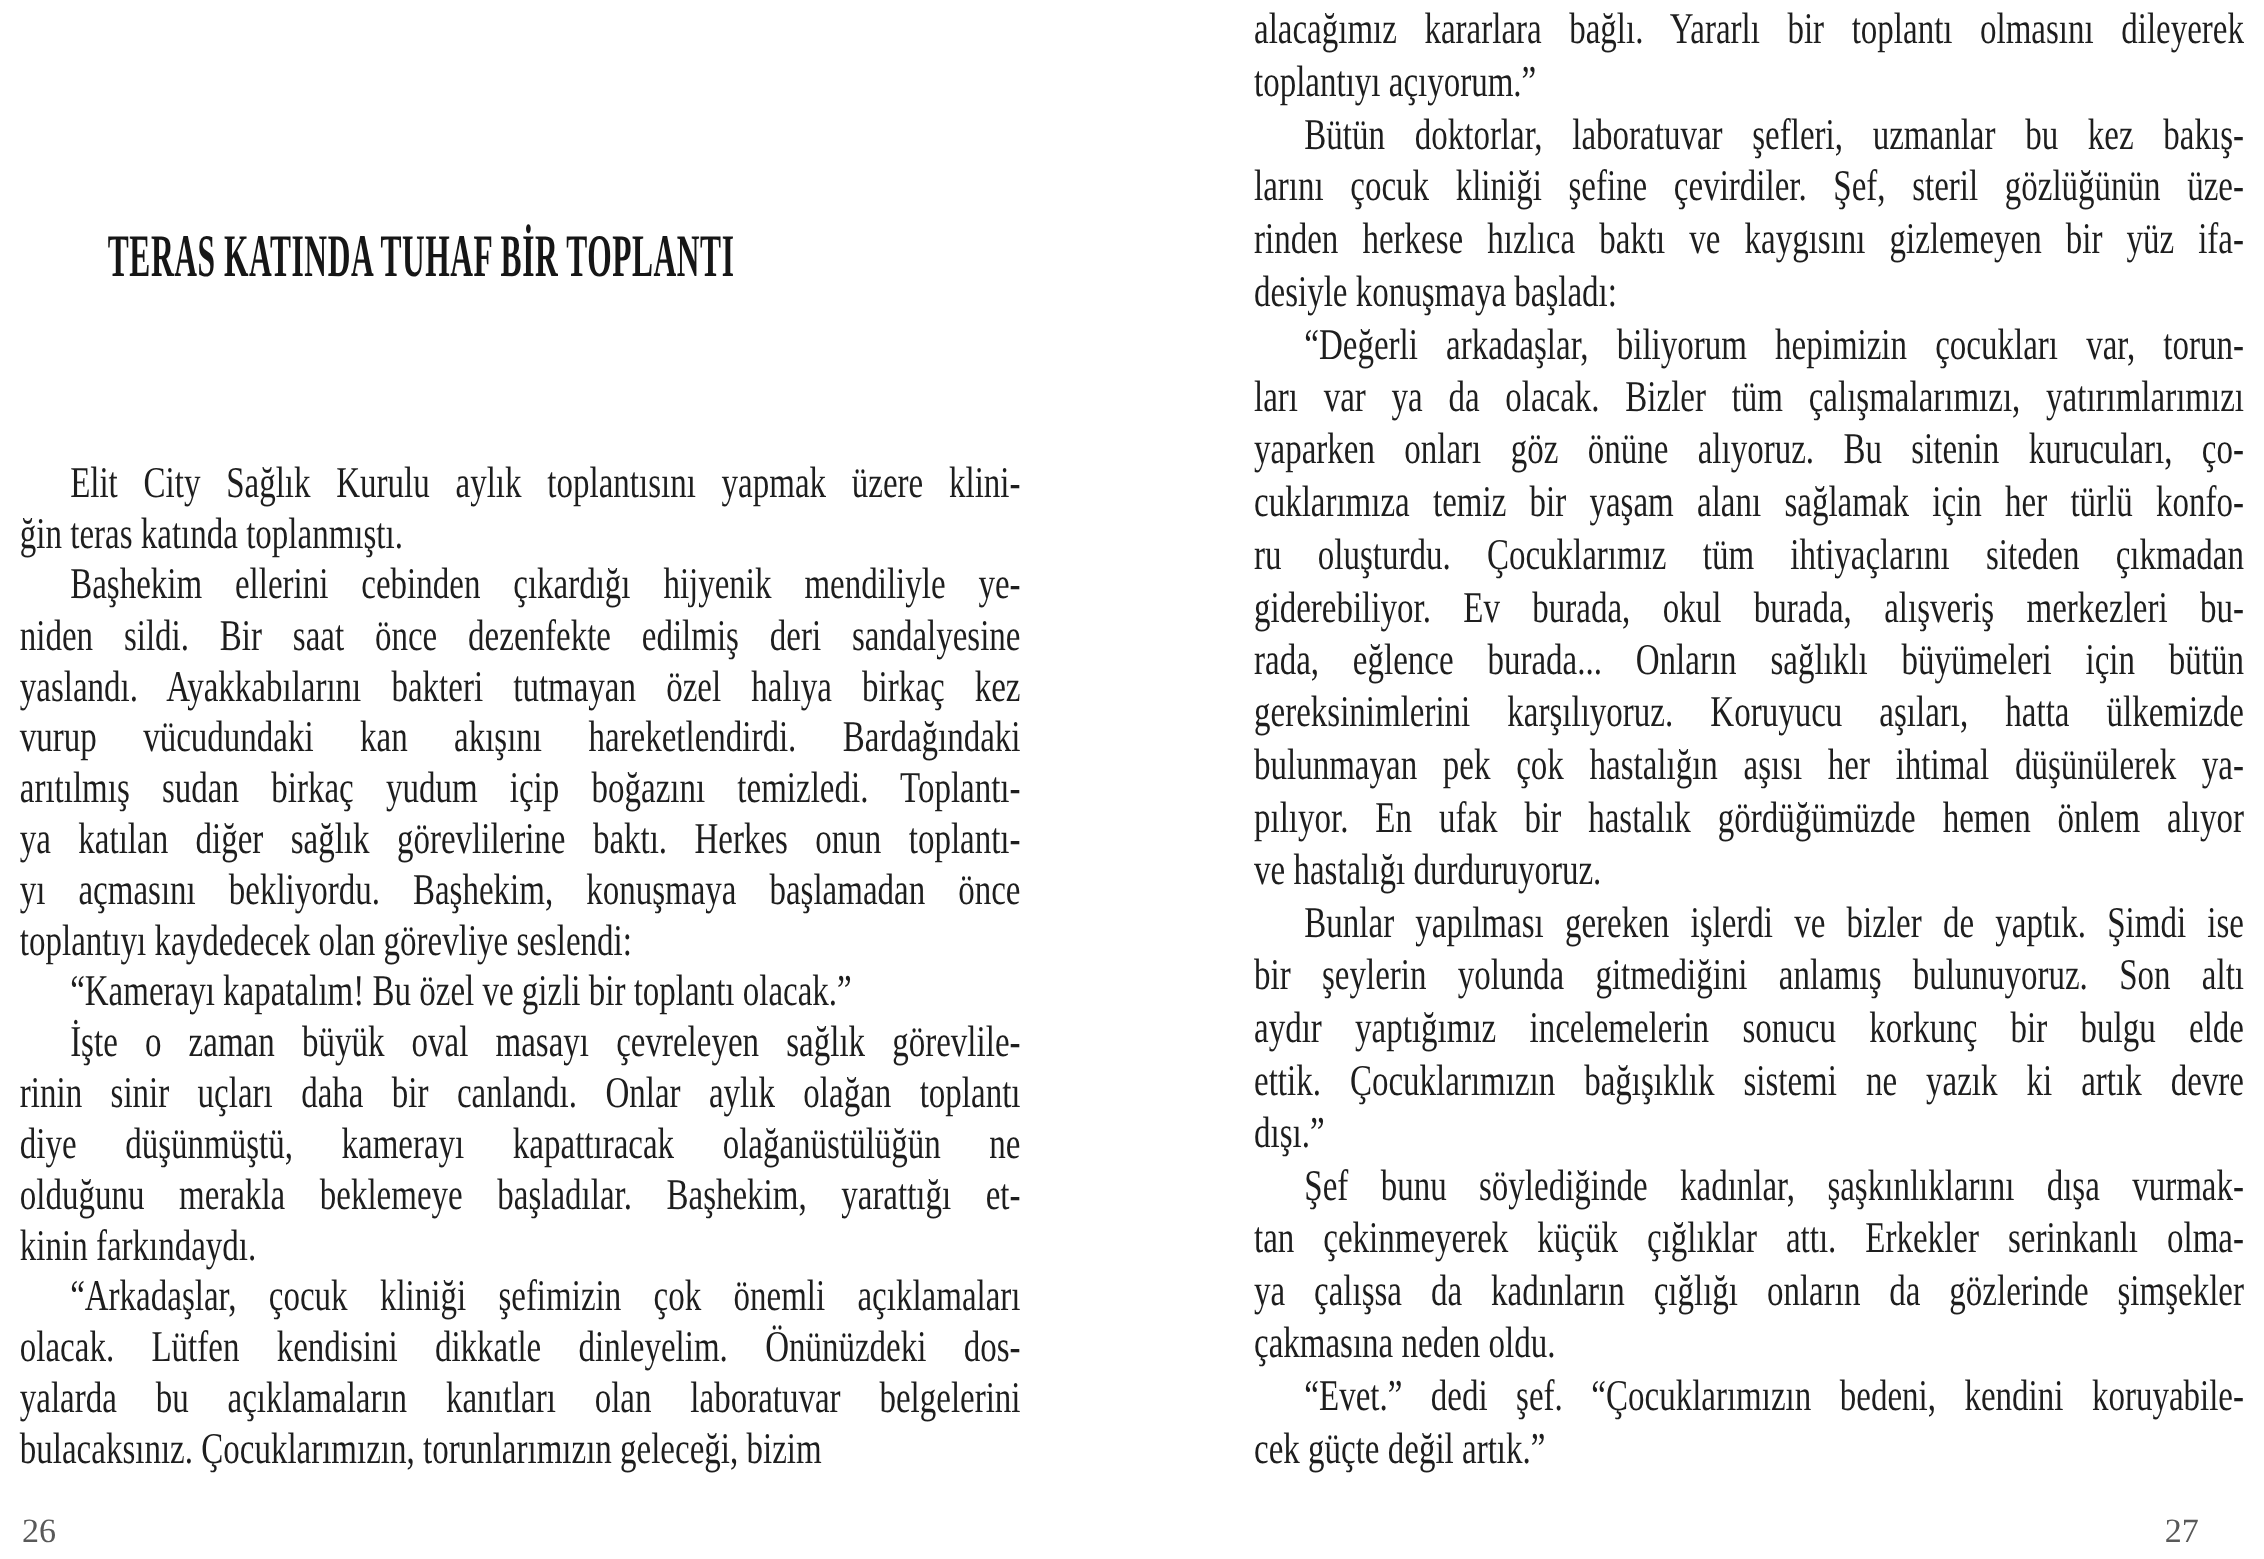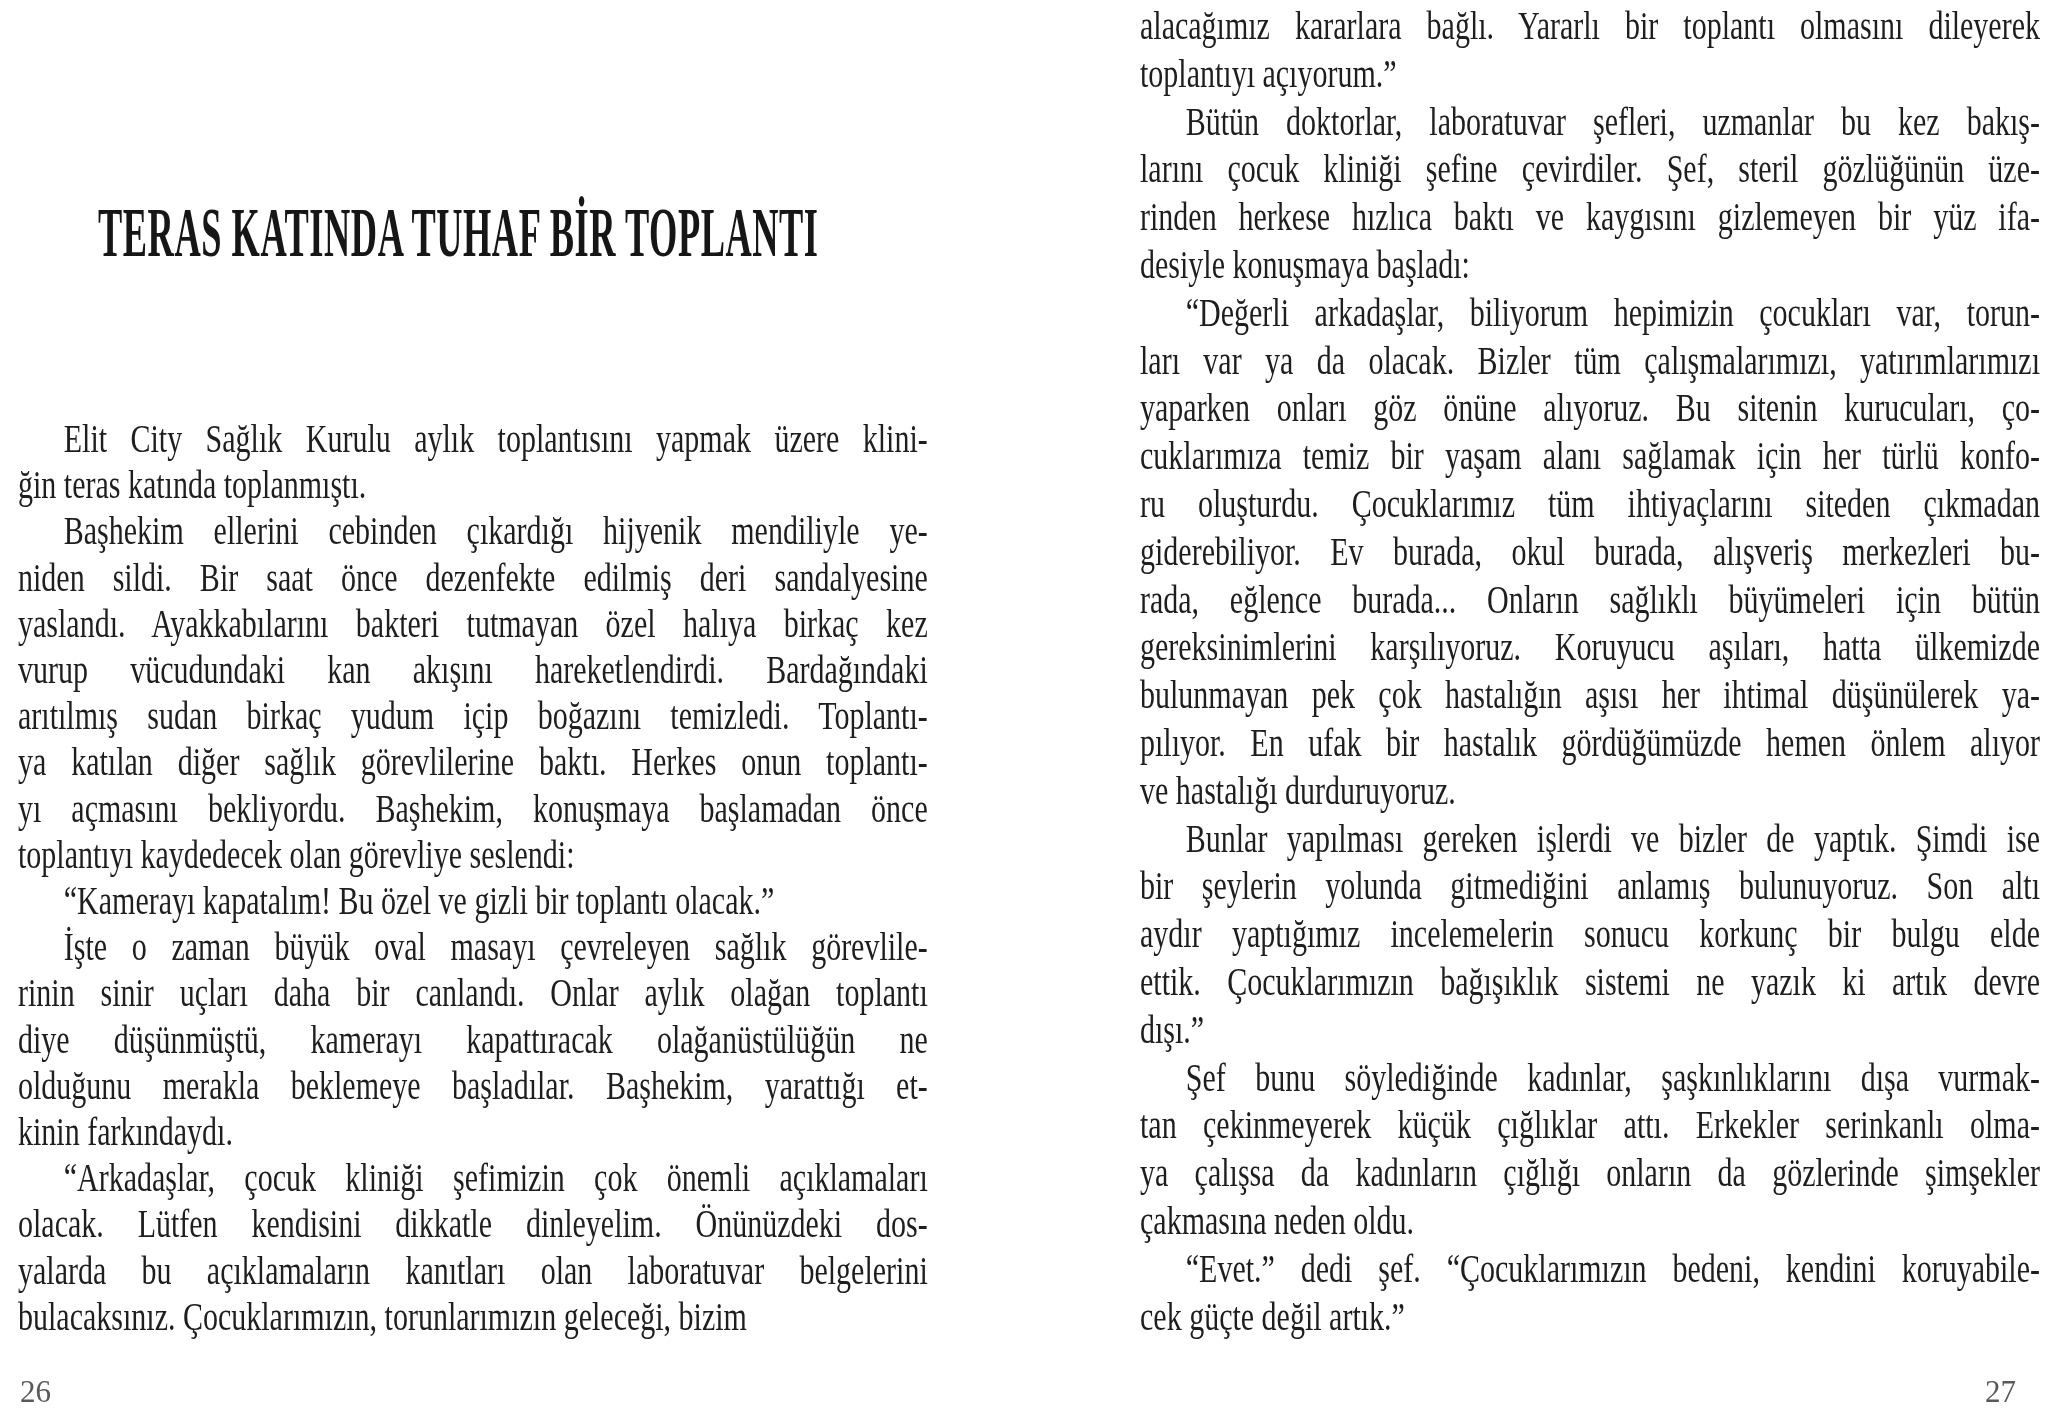--- a/index.html
+++ b/index.html
@@ -34,7 +34,7 @@
     top: 198px;
     left: 80px;
     margin: 0;
-    font-size: 70px;
+    font-size: 55px;
     font-weight: bold;
     line-height: 70px;
     letter-spacing: 1px;

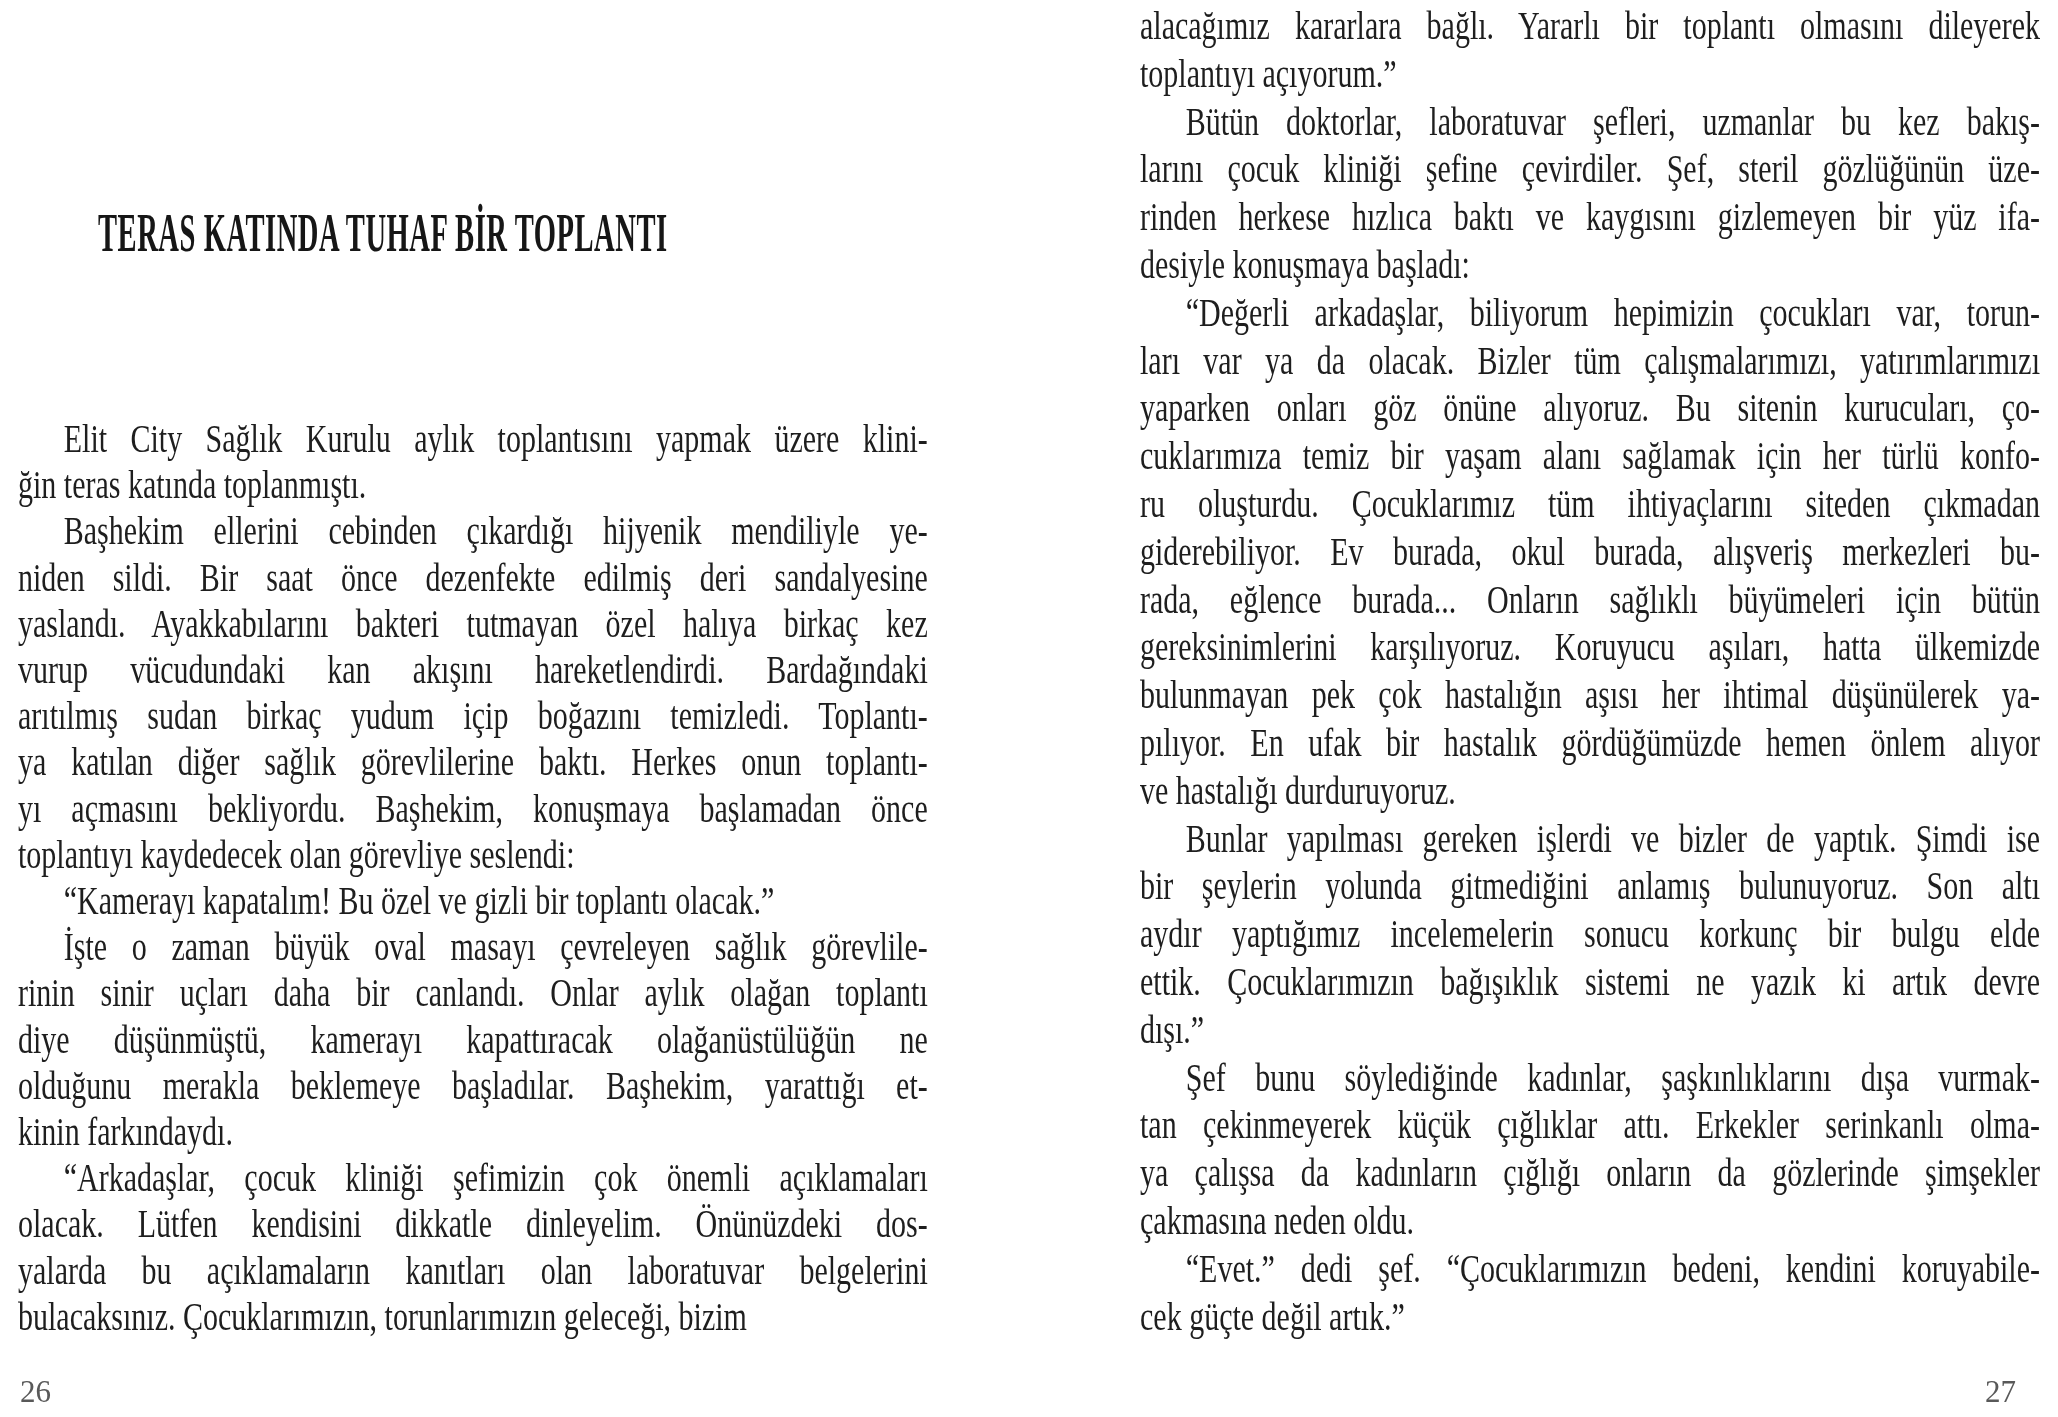--- a/index.html
+++ b/index.html
@@ -76,7 +76,7 @@
     text-align: right;
   }
   .page-number-left  { left: 2px; }
-  .page-number-right { right: 24px; text-align: right; }
+  .page-number-right { right: 41px; text-align: right; }
 </style>
 </head>
 <body>

